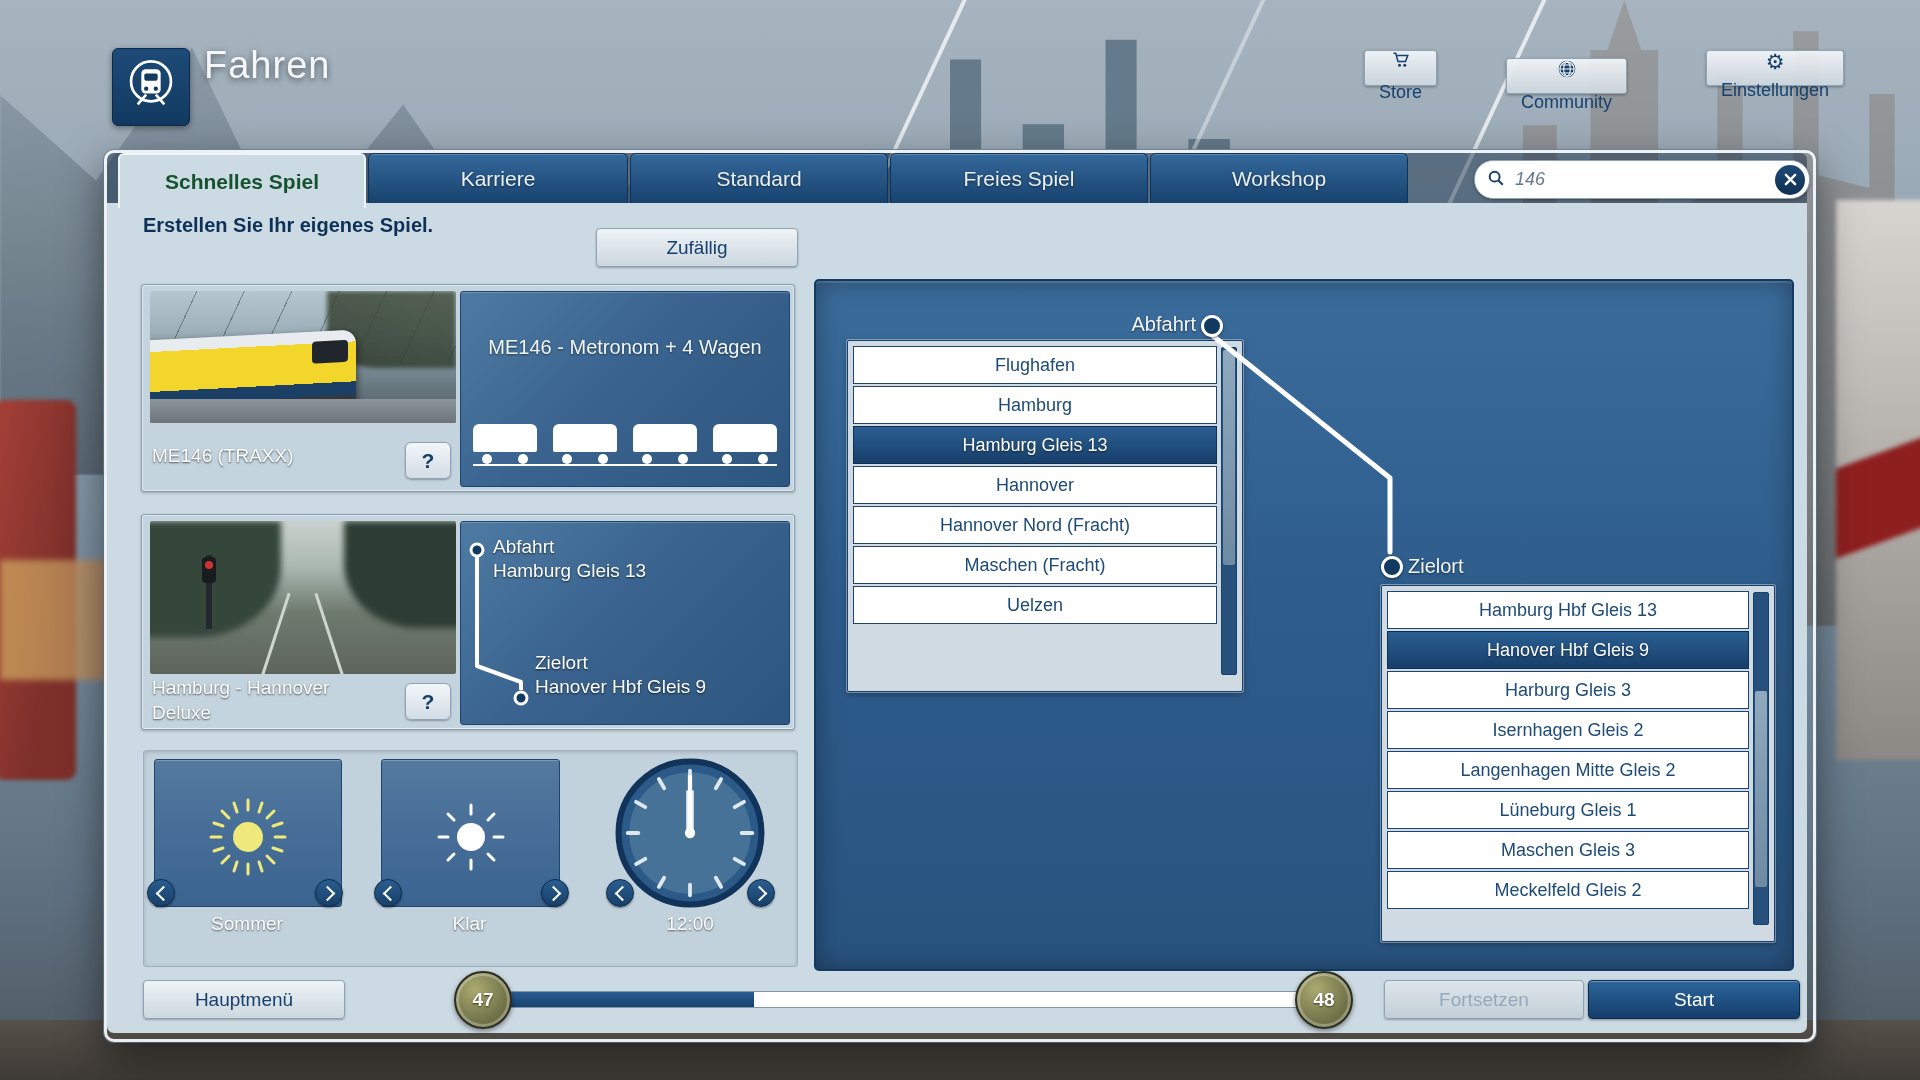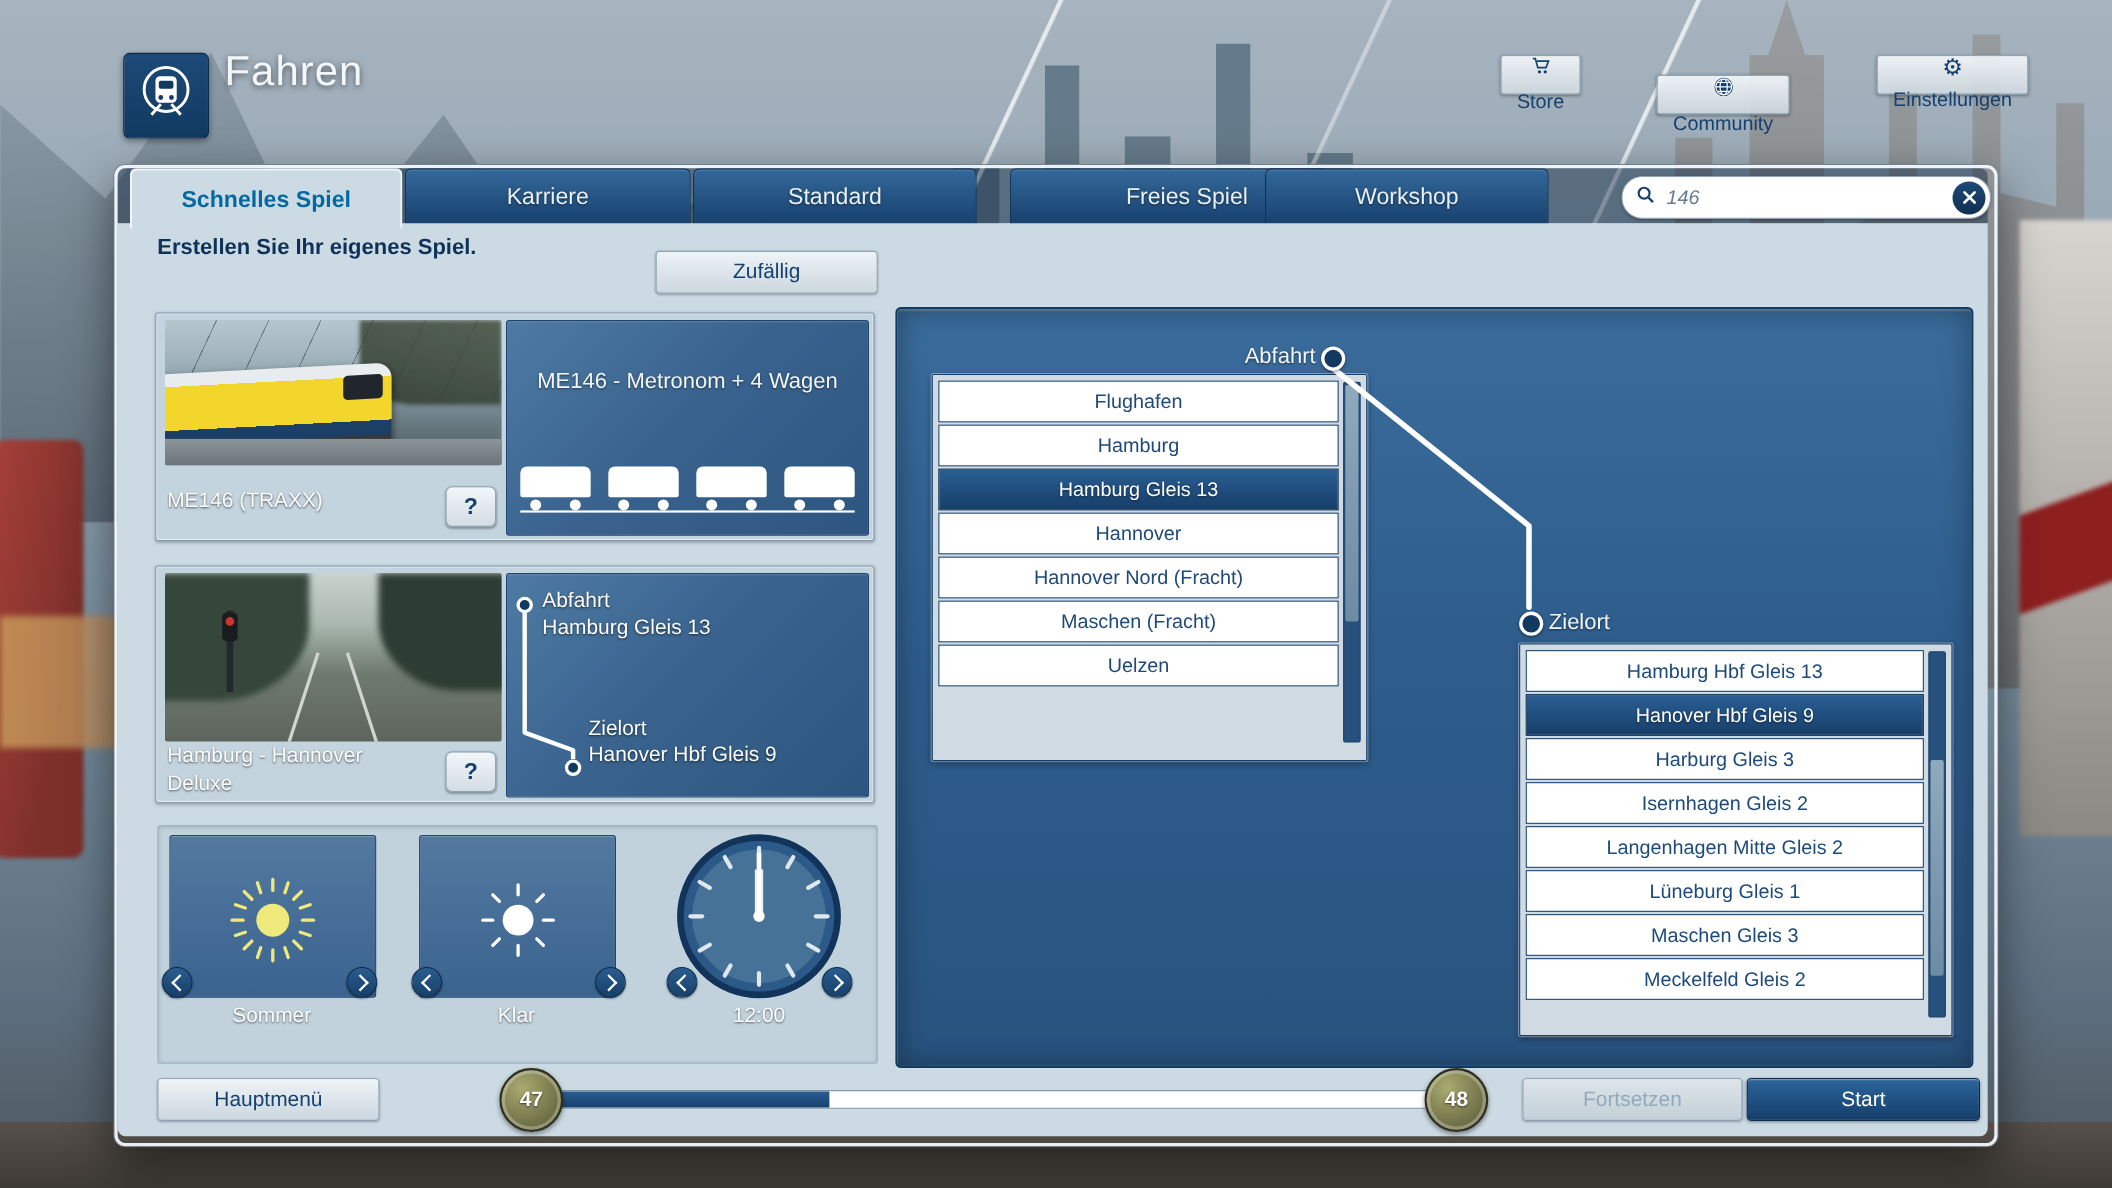--- a/index.html
+++ b/index.html
@@ -191,7 +191,7 @@
     </span>
     <span>Store</span>
   </div>
-  <div class="abs hdr-btn" style="left:1506px;top:68px;">
+  <div class="abs hdr-btn" style="left:1506px;top:58px;">
     <span>
       <svg viewBox="0 0 24 24" width="20" height="20">
           <circle cx="12" cy="12" r="10" fill="#16406d"></circle>

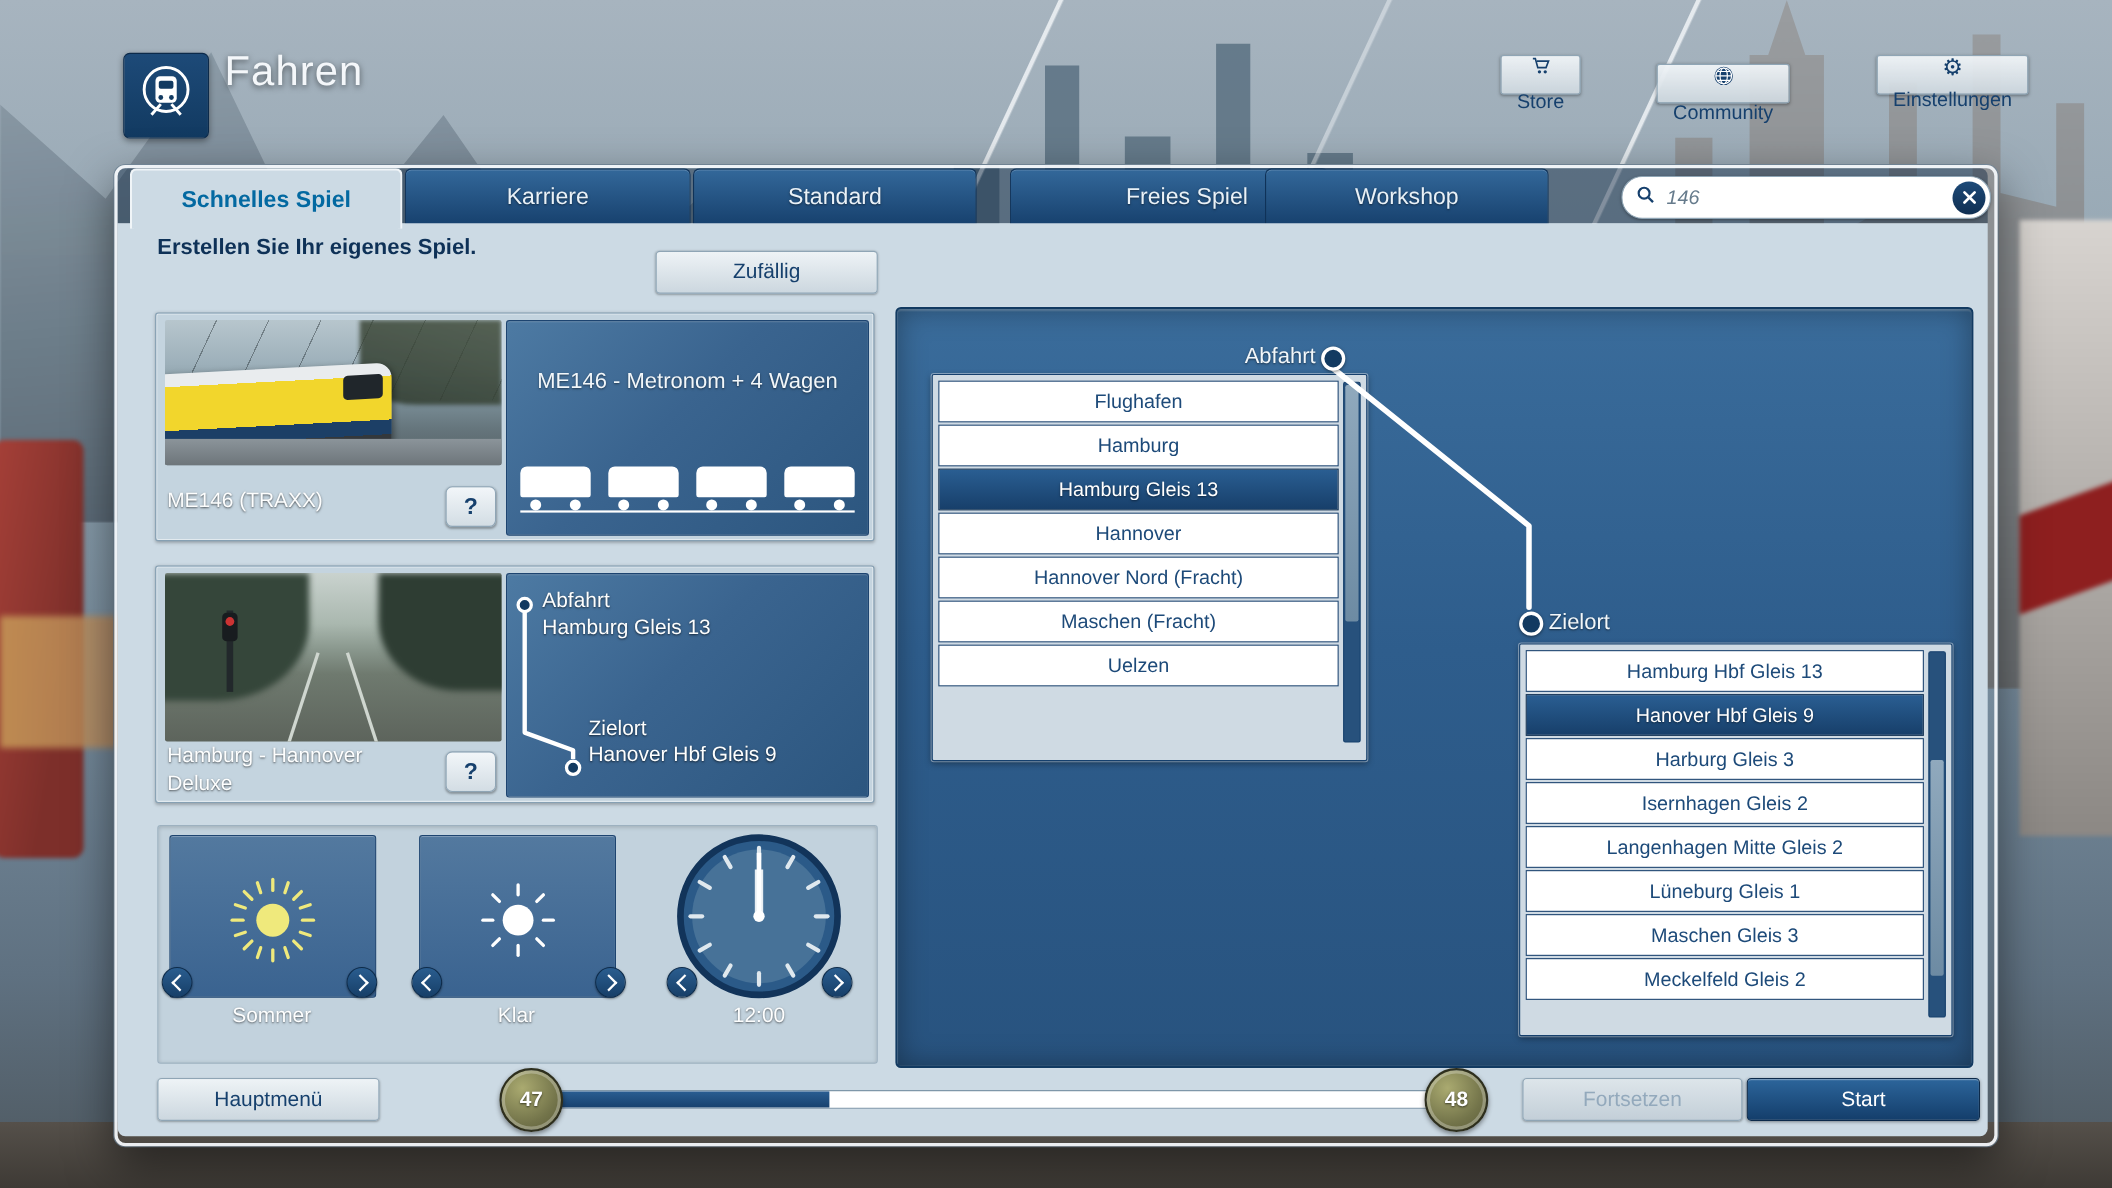--- a/index.html
+++ b/index.html
@@ -52,7 +52,7 @@
   .tab{top:153px;height:50px;background:linear-gradient(180deg,#33689a,#17416e);border:1px solid #0f3258;border-bottom:none;
     border-radius:6px 6px 0 0;color:#e9f1f7;font-size:21px;display:flex;align-items:center;justify-content:center;
     cursor:pointer;text-shadow:0 1px 2px rgba(0,0,0,.5);box-shadow:inset 0 1px 0 rgba(255,255,255,.22);z-index:2;}
-  .tab.active{background:#ccdae4;color:#0369a1;font-weight:bold;text-shadow:none;height:53px;
+  .tab.active{background:#ccdae4;color:#14532d;font-weight:bold;text-shadow:none;height:53px;
     border:2px solid #f0f5f8;border-bottom:none;box-shadow:none;z-index:4;}
   .panel-body{left:107px;top:203px;width:1700px;height:830px;background:#ccdae4;border-radius:0 0 7px 7px;z-index:3;}
 

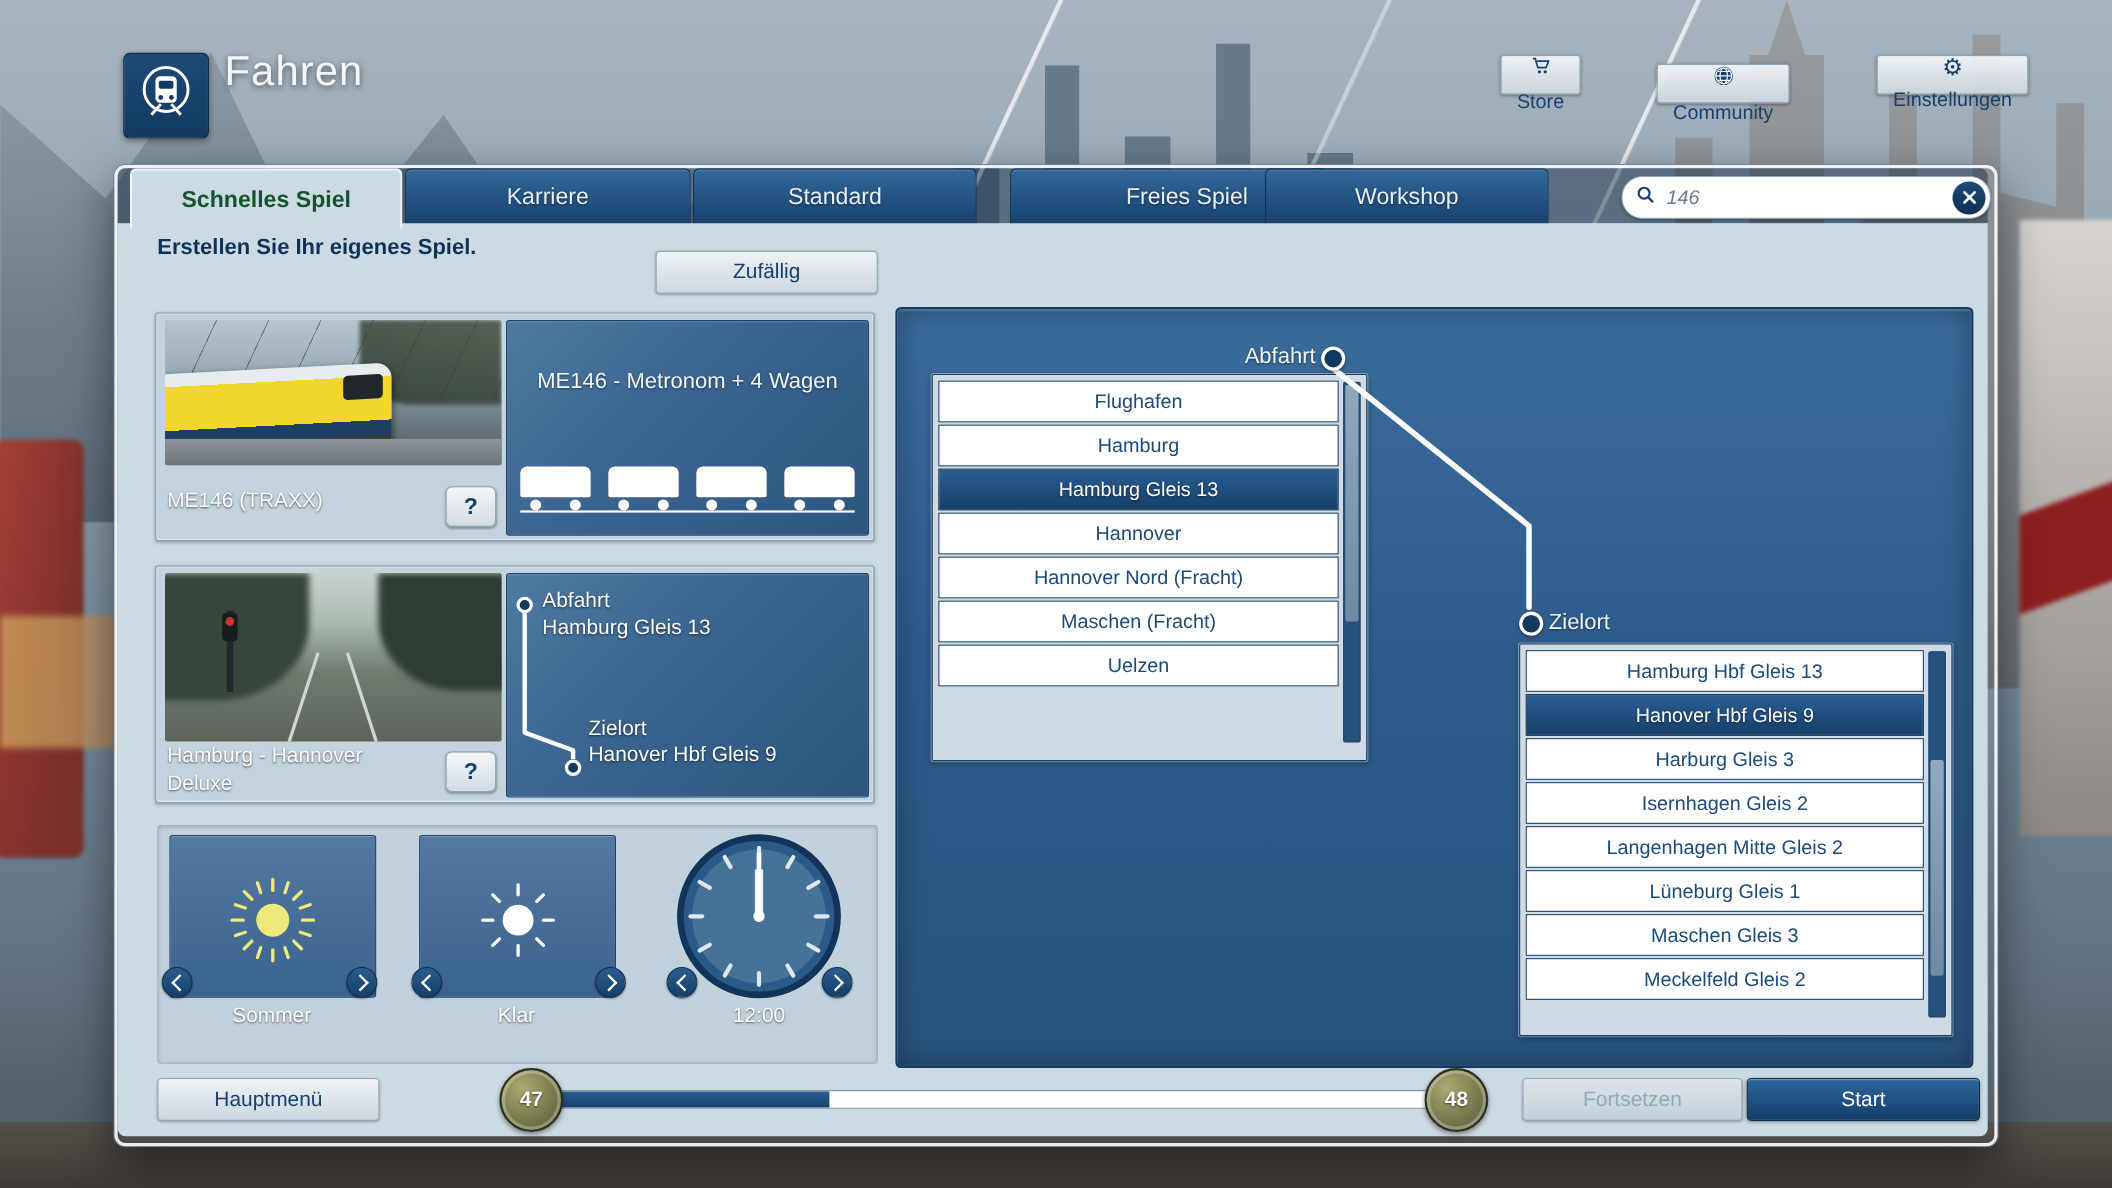--- a/index.html
+++ b/index.html
@@ -221,7 +221,7 @@
   <div class="abs tab" style="left:630px;width:256px;">
     <span>Standard</span>
   </div>
-  <div class="abs tab" style="left:918px;width:256px;padding-left:32px;">
+  <div class="abs tab" style="left:890px;width:256px;">
     <span>Freies Spiel</span>
   </div>
   <div class="abs tab" style="left:1150px;width:256px;">

